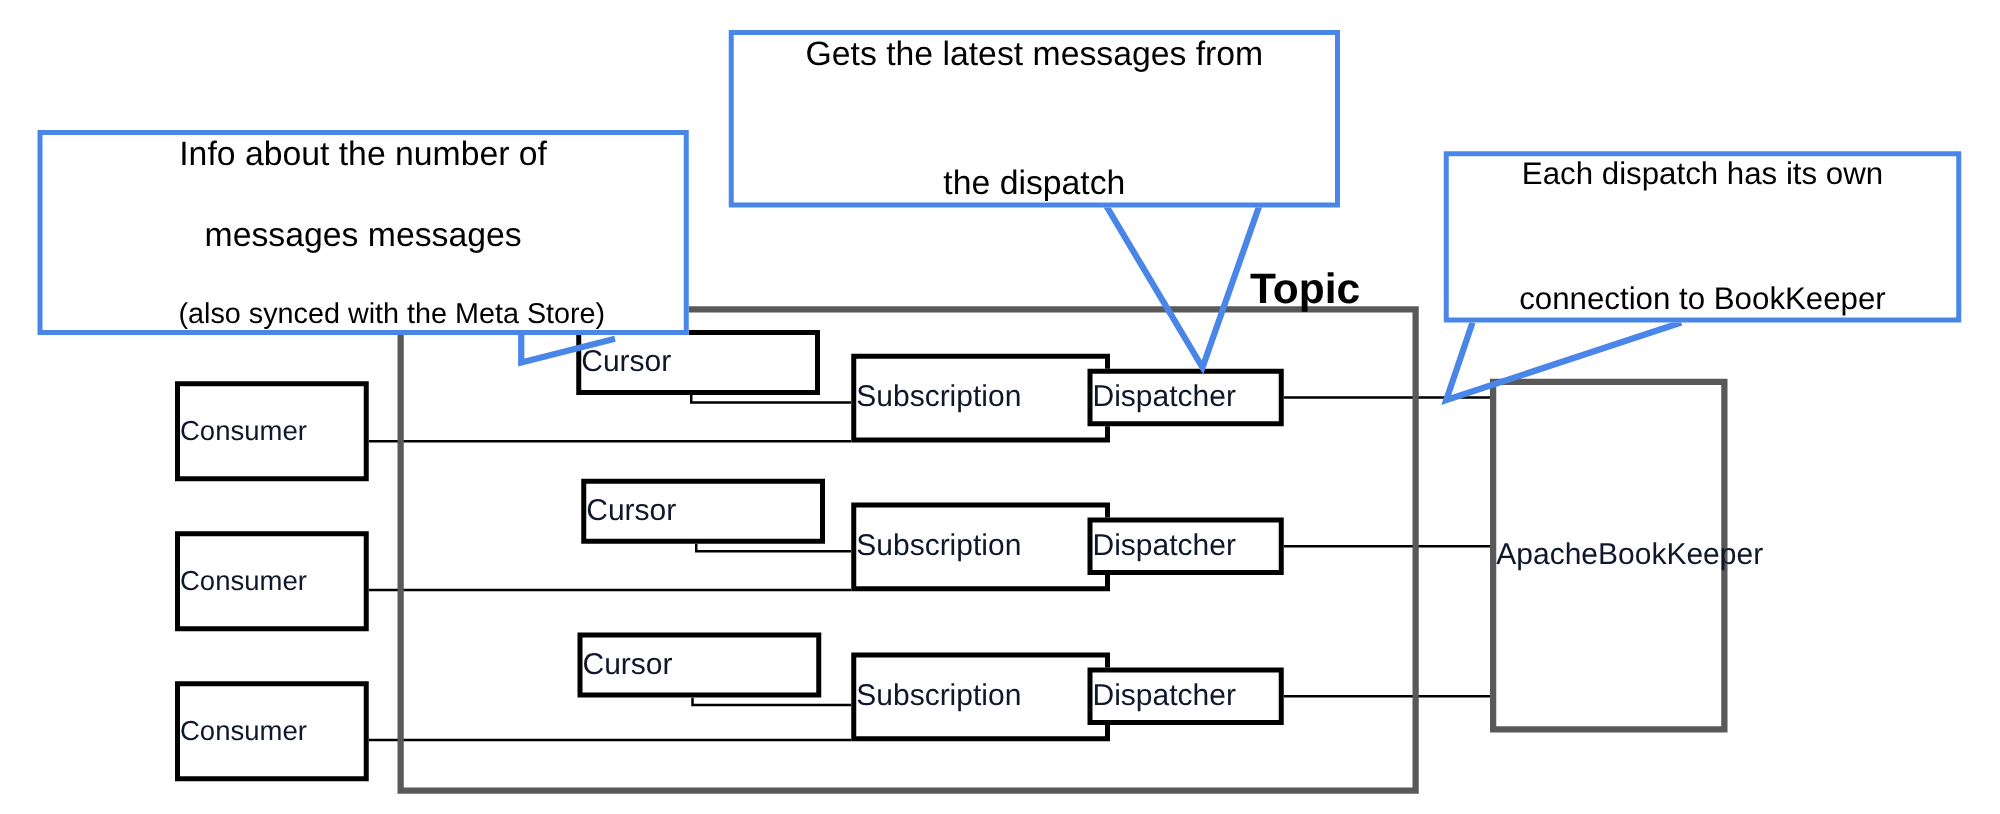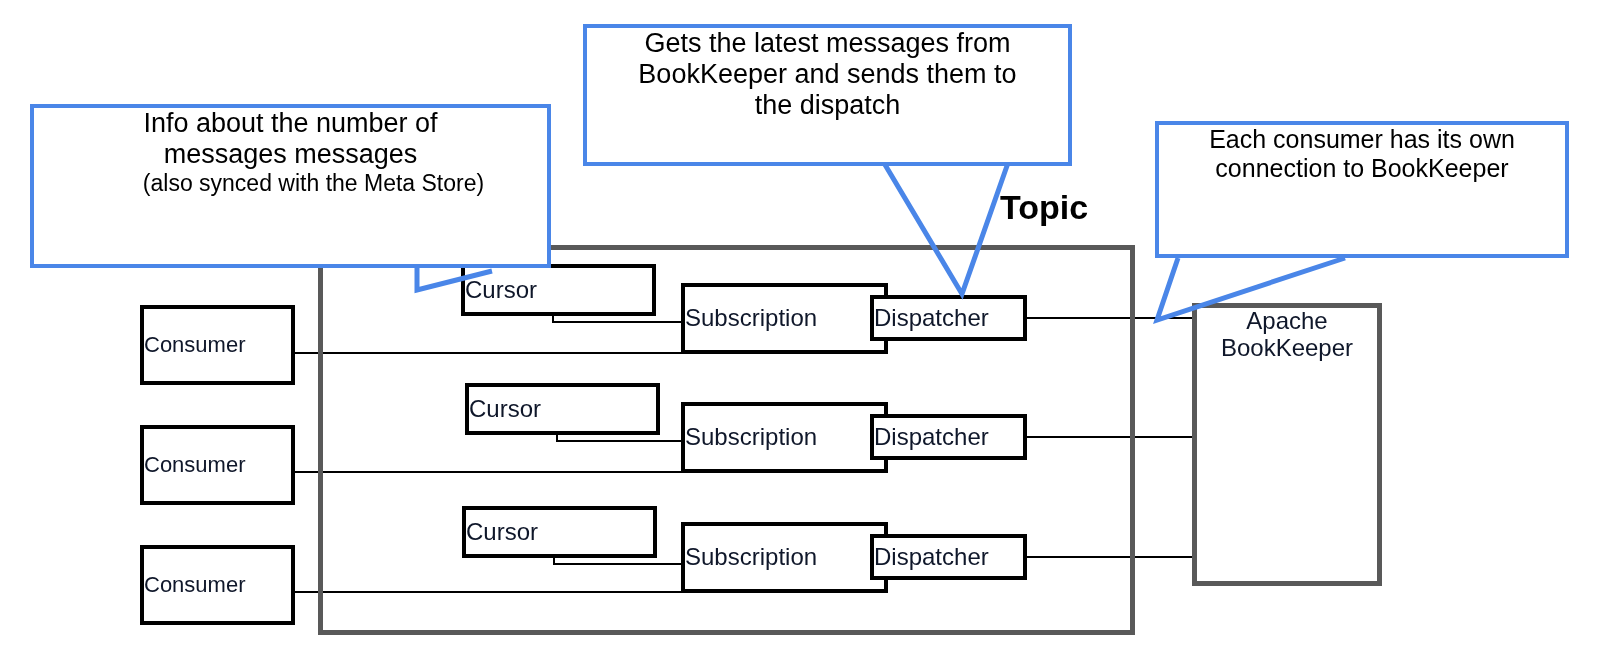--- a/index.html
+++ b/index.html
@@ -55,7 +55,7 @@
     display: flex;
     flex-direction: column;
     align-items: center;
-    justify-content: flex-start;
+    justify-content: space-between;
     text-align: center;
     color: #000000;
   }

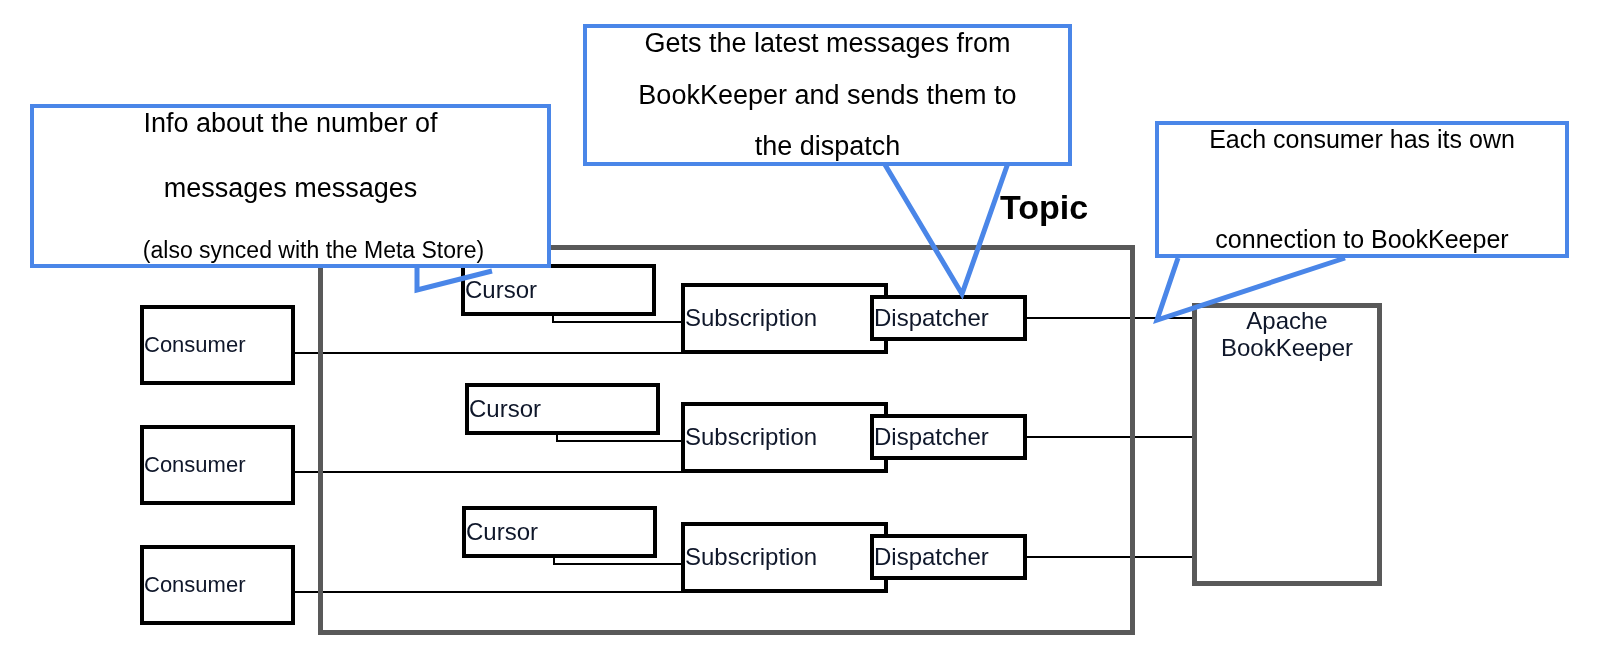--- a/index.html
+++ b/index.html
@@ -170,7 +170,6 @@
 
   <div class="callout" style="left:583px; top:24px; width:489px; height:142px; font-size:27px;">
     <span class="callout-line">Gets the latest messages from</span>
-    <span class="callout-line">BookKeeper and sends them to</span>
     <span class="callout-line">the dispatch</span>
   </div>
 

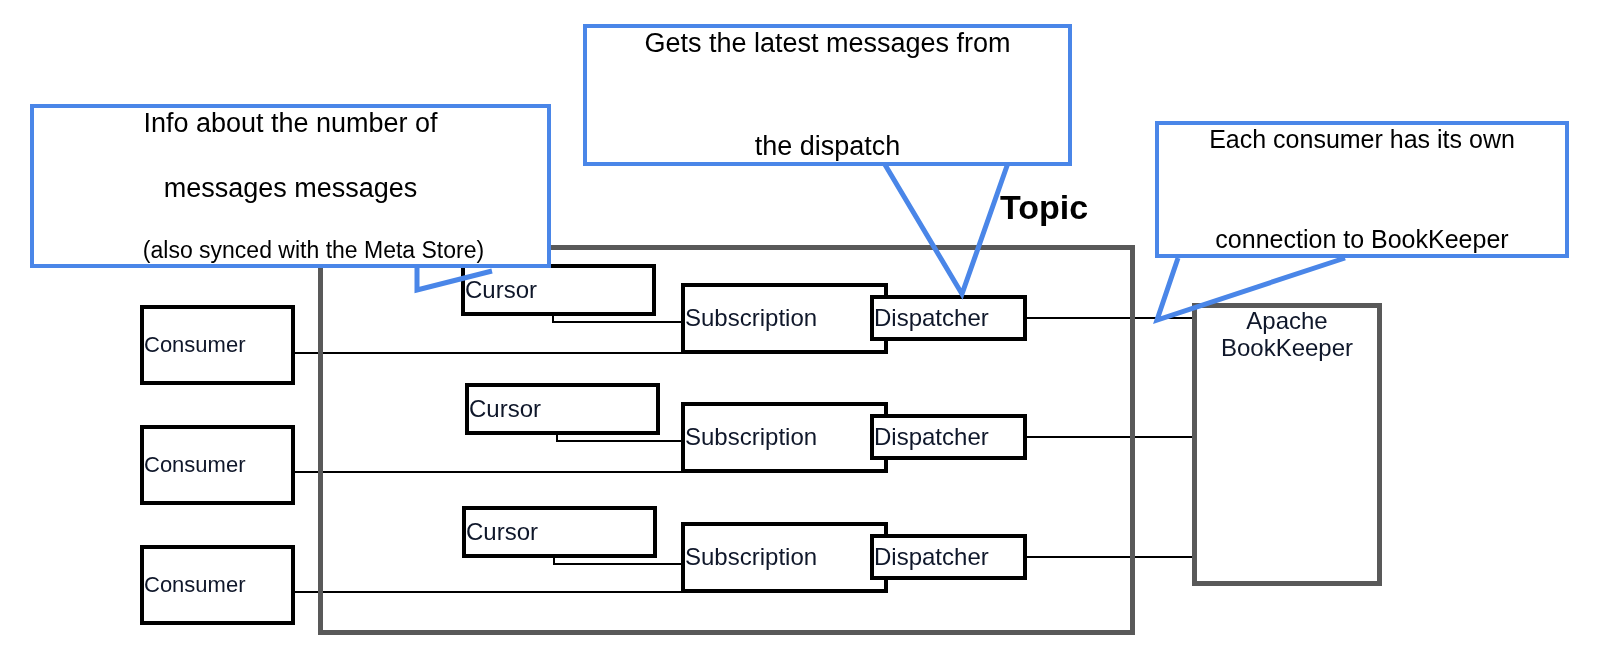--- a/index.html
+++ b/index.html
@@ -174,7 +174,7 @@
   </div>
 
   <div class="callout" style="left:1155px; top:121px; width:414px; height:137px; font-size:25px;">
-    <span class="callout-line">Each consumer has its own</span>
+    <span class="callout-line">Each dispatch has its own</span>
     <span class="callout-line">connection to BookKeeper</span>
   </div>
 

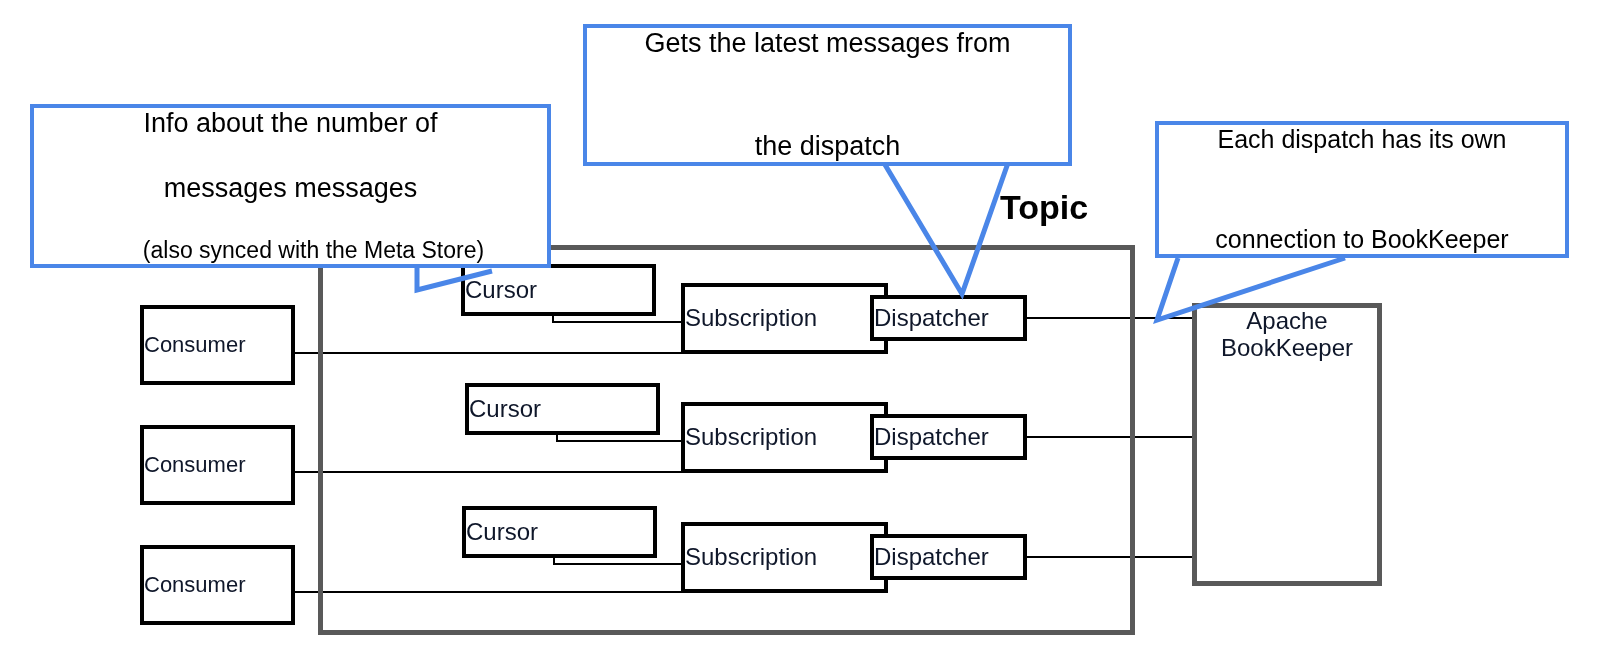--- a/index.html
+++ b/index.html
@@ -98,7 +98,7 @@
 
   <div class="topic-frame" style="left:318px; top:245px; width:817px; height:390px;"></div>
 
-  <div class="topic-title" style="left:1000px; top:188px; font-size:34px;">Topic</div>
+  <div class="topic-title" style="left:1000px; top:212px; font-size:34px;">Topic</div>
 
   <div class="node node-black" style="left:140px; top:305px; width:155px; height:80px; font-size:22px;">
     <span>Consumer</span>

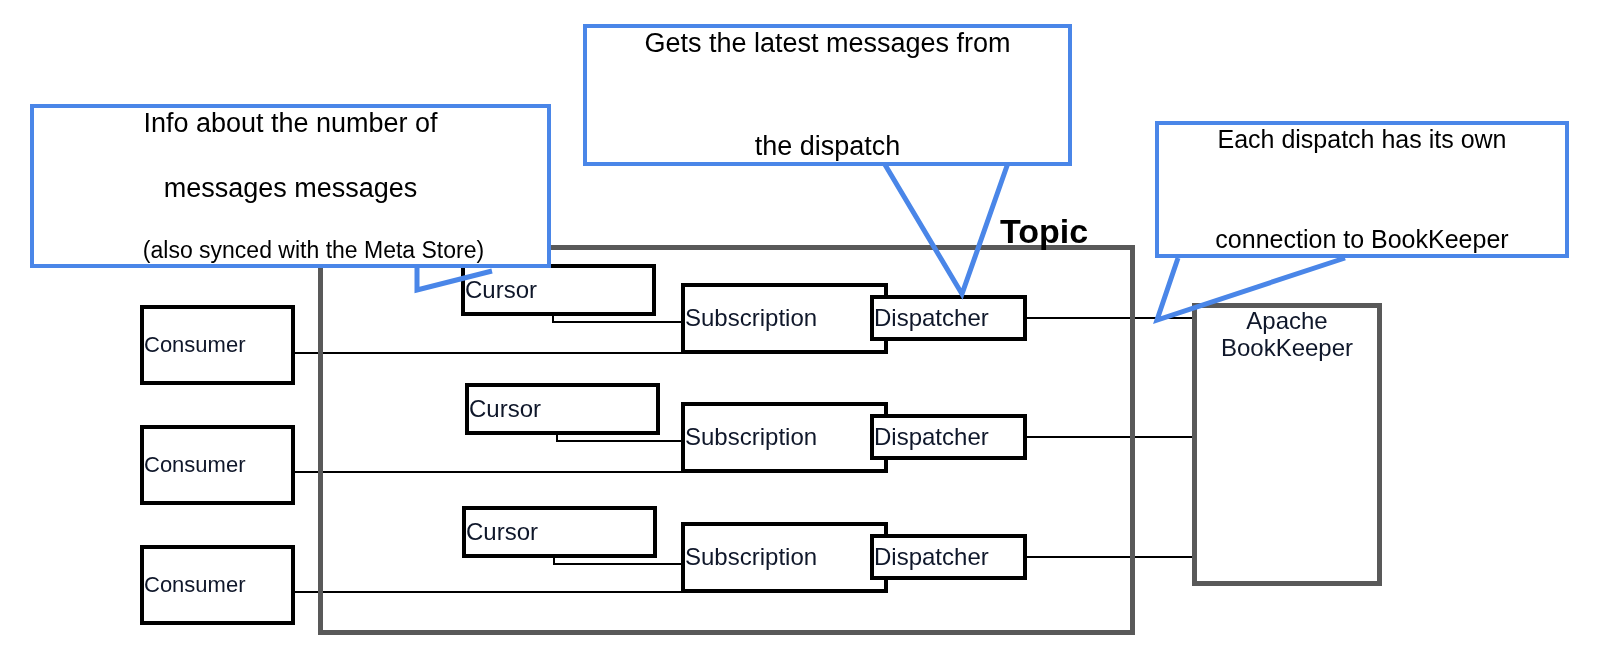--- a/index.html
+++ b/index.html
@@ -148,7 +148,7 @@
     <span>Dispatcher</span>
   </div>
 
-  <div class="node node-gray" style="left:1192px; top:303px; width:190px; height:283px; font-size:24px; flex-direction:column;">
+  <div class="node node-gray" style="left:1192px; top:303px; width:190px; height:283px; font-size:24px; flex-direction:row;">
     <span>Apache</span>
     <span>BookKeeper</span>
   </div>

